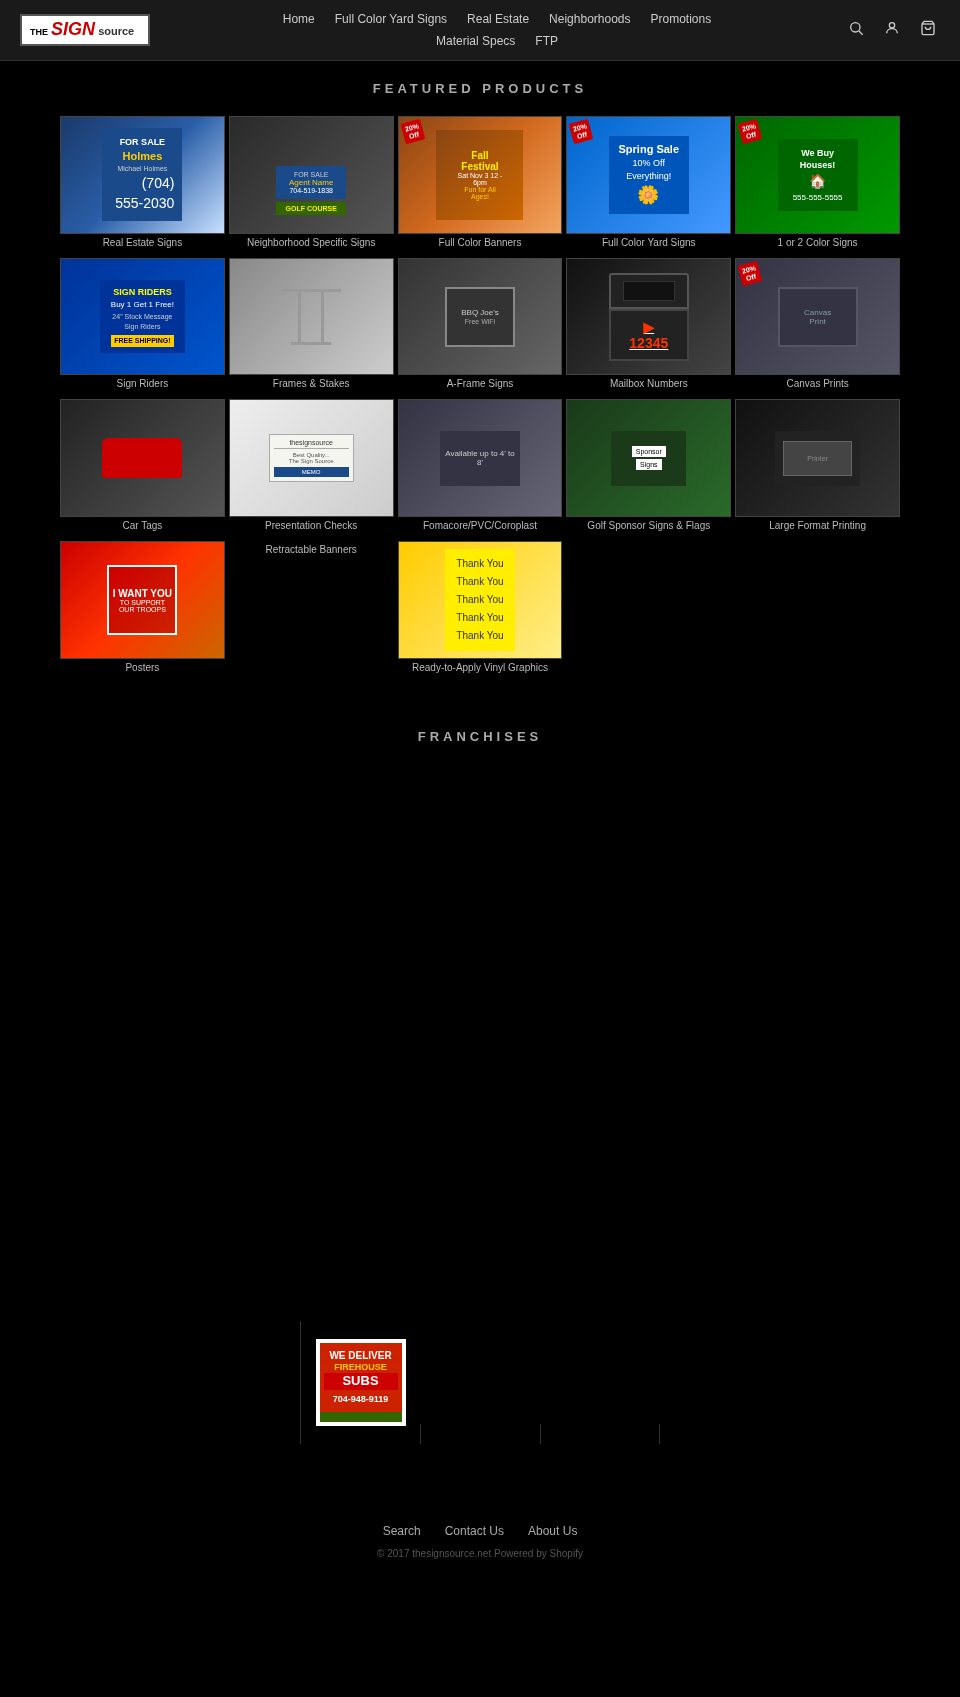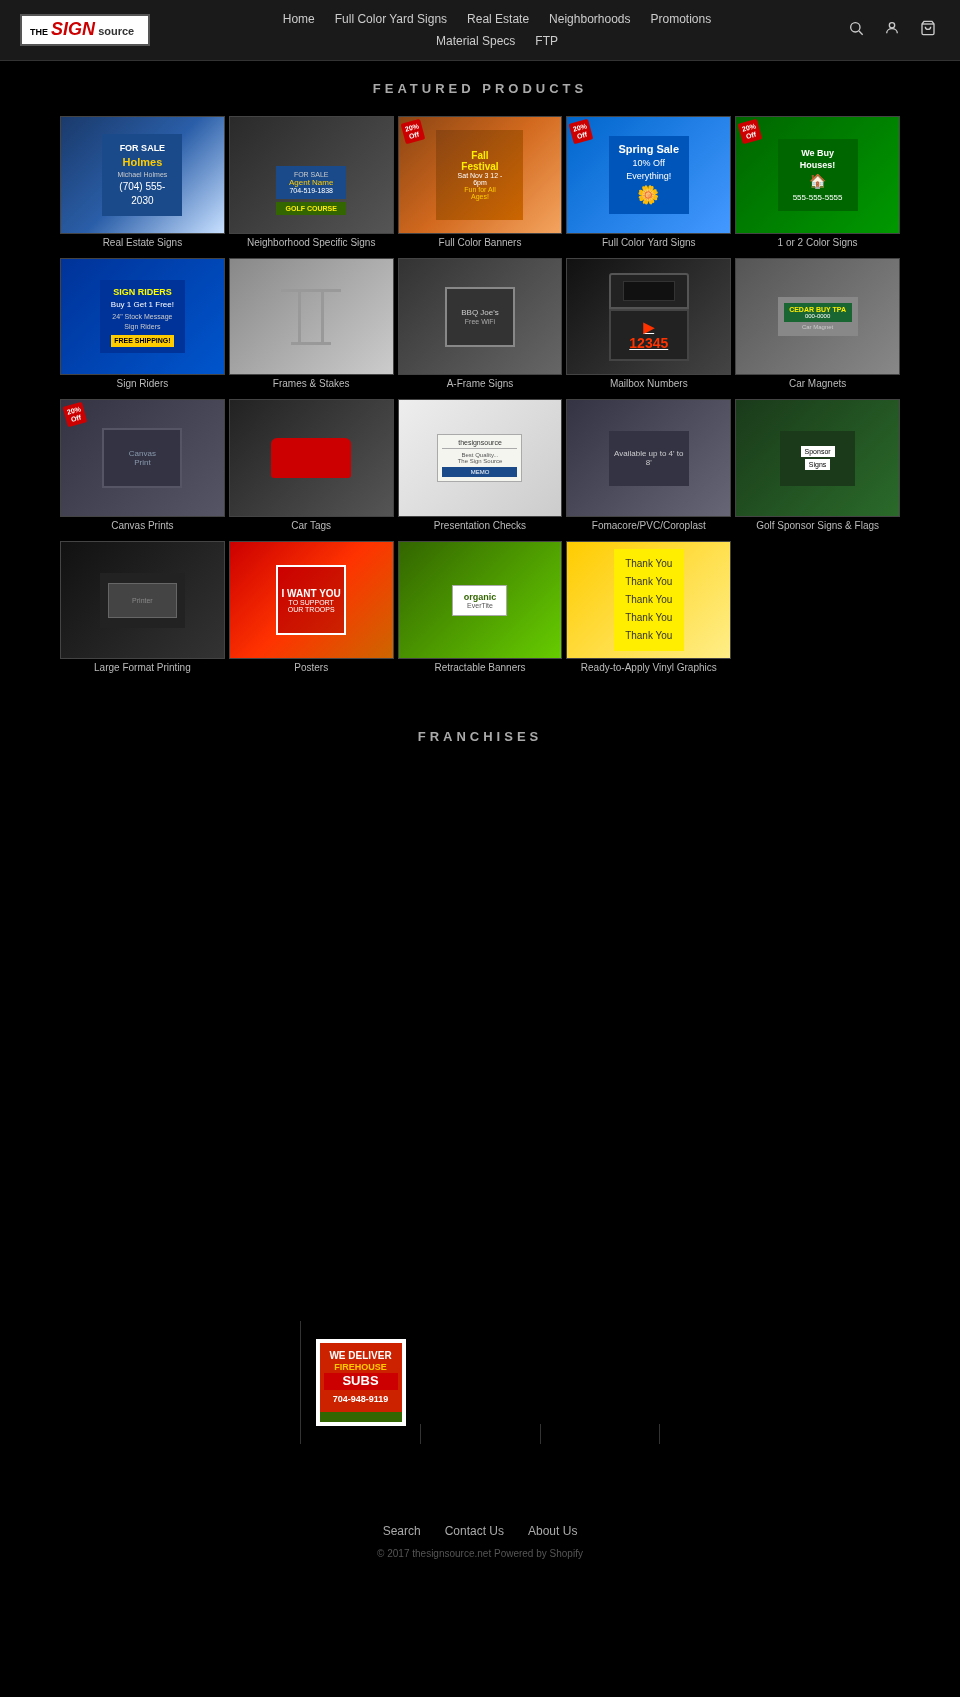--- a/index.html
+++ b/index.html
@@ -239,7 +239,7 @@
     }
     .for-sale-sign .for-sale-text { font-size: 9px; font-weight: bold; color: #fff; }
     .for-sale-sign .holmes { font-size: 11px; font-weight: bold; color: #ffcc00; }
-    .for-sale-sign .phone { font-size: 10px; color: #fff; }
+    .for-sale-sign .phone { font-size: 14px; color: #fff; text-align: right; }
 
     .spring-sale-sign {
       background: #0055bb;

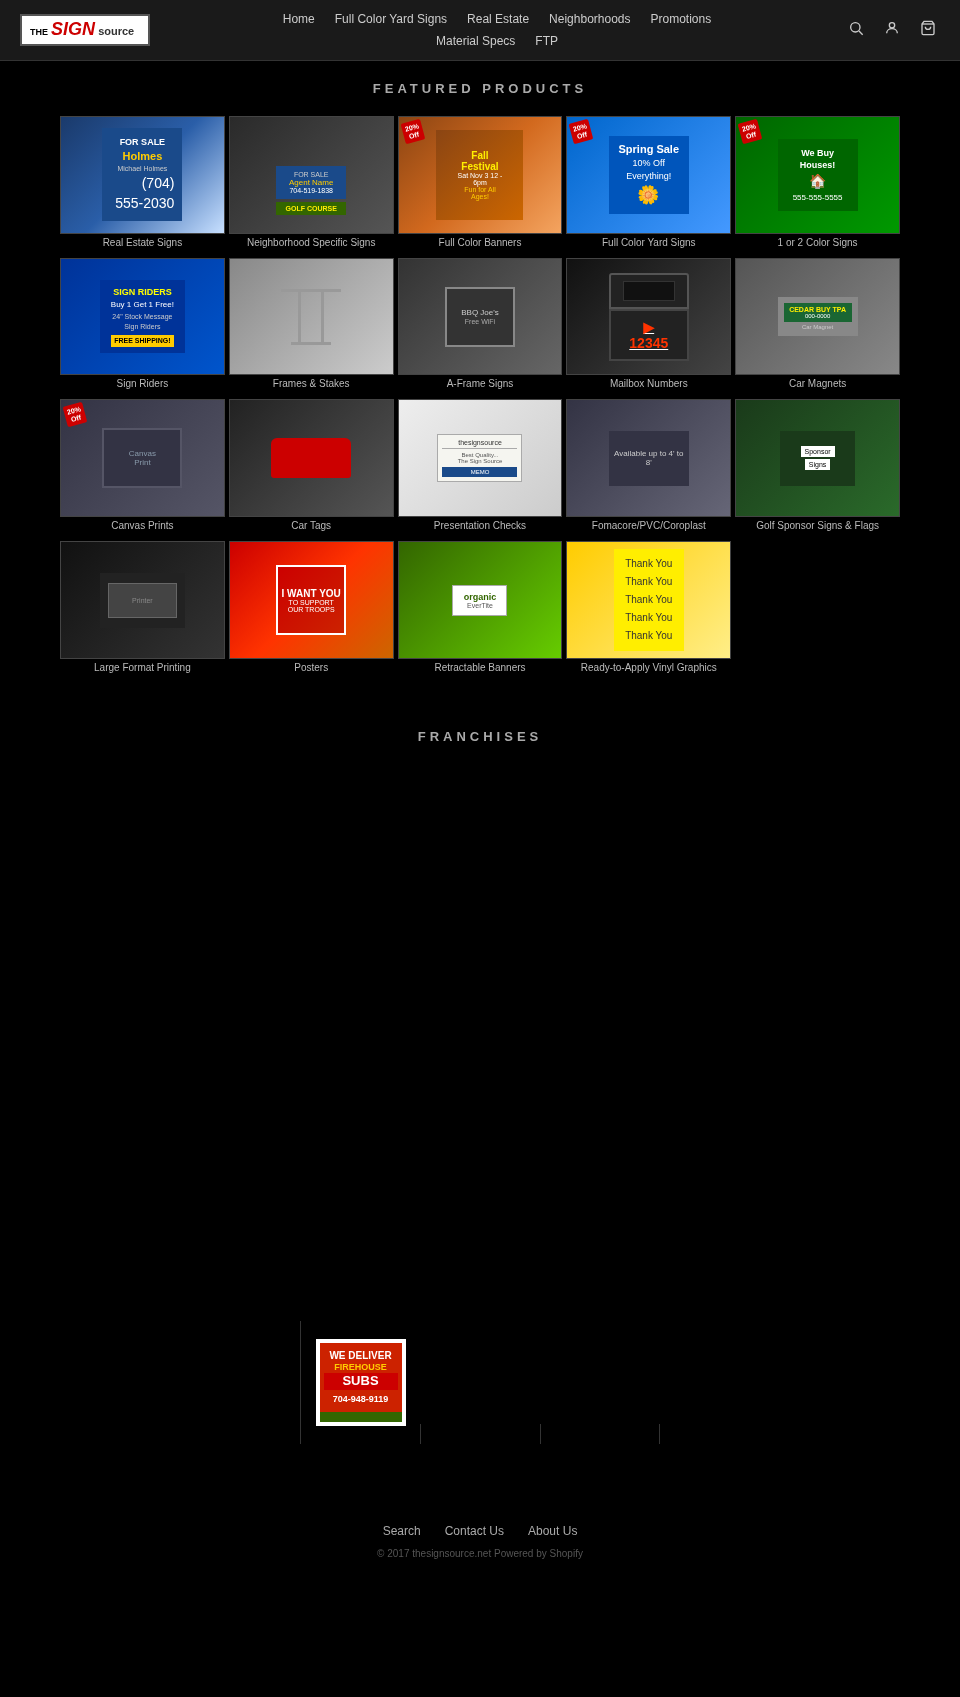--- a/index.html
+++ b/index.html
@@ -586,18 +586,6 @@
       <div class="product-label">Mailbox Numbers</div>
     </div>
 
-    <div class="product-item">
-      <div class="product-thumb thumb-carmagnets">
-        <div style="background:#888;padding:6px;width:80px;text-align:center;font-size:7px;color:#fff;">
-          <div style="background:#1a6633;padding:3px;margin-bottom:2px;">
-            <div style="color:#ffee00;font-size:7px;font-weight:bold;">CEDAR BUY TPA</div>
-            <div style="color:#fff;font-size:6px;">000-0000</div>
-          </div>
-          <div style="color:#ccc;font-size:6px;">Car Magnet</div>
-        </div>
-      </div>
-      <div class="product-label">Car Magnets</div>
-    </div>
 
     <div class="product-item">
       <div class="product-thumb thumb-canvas">

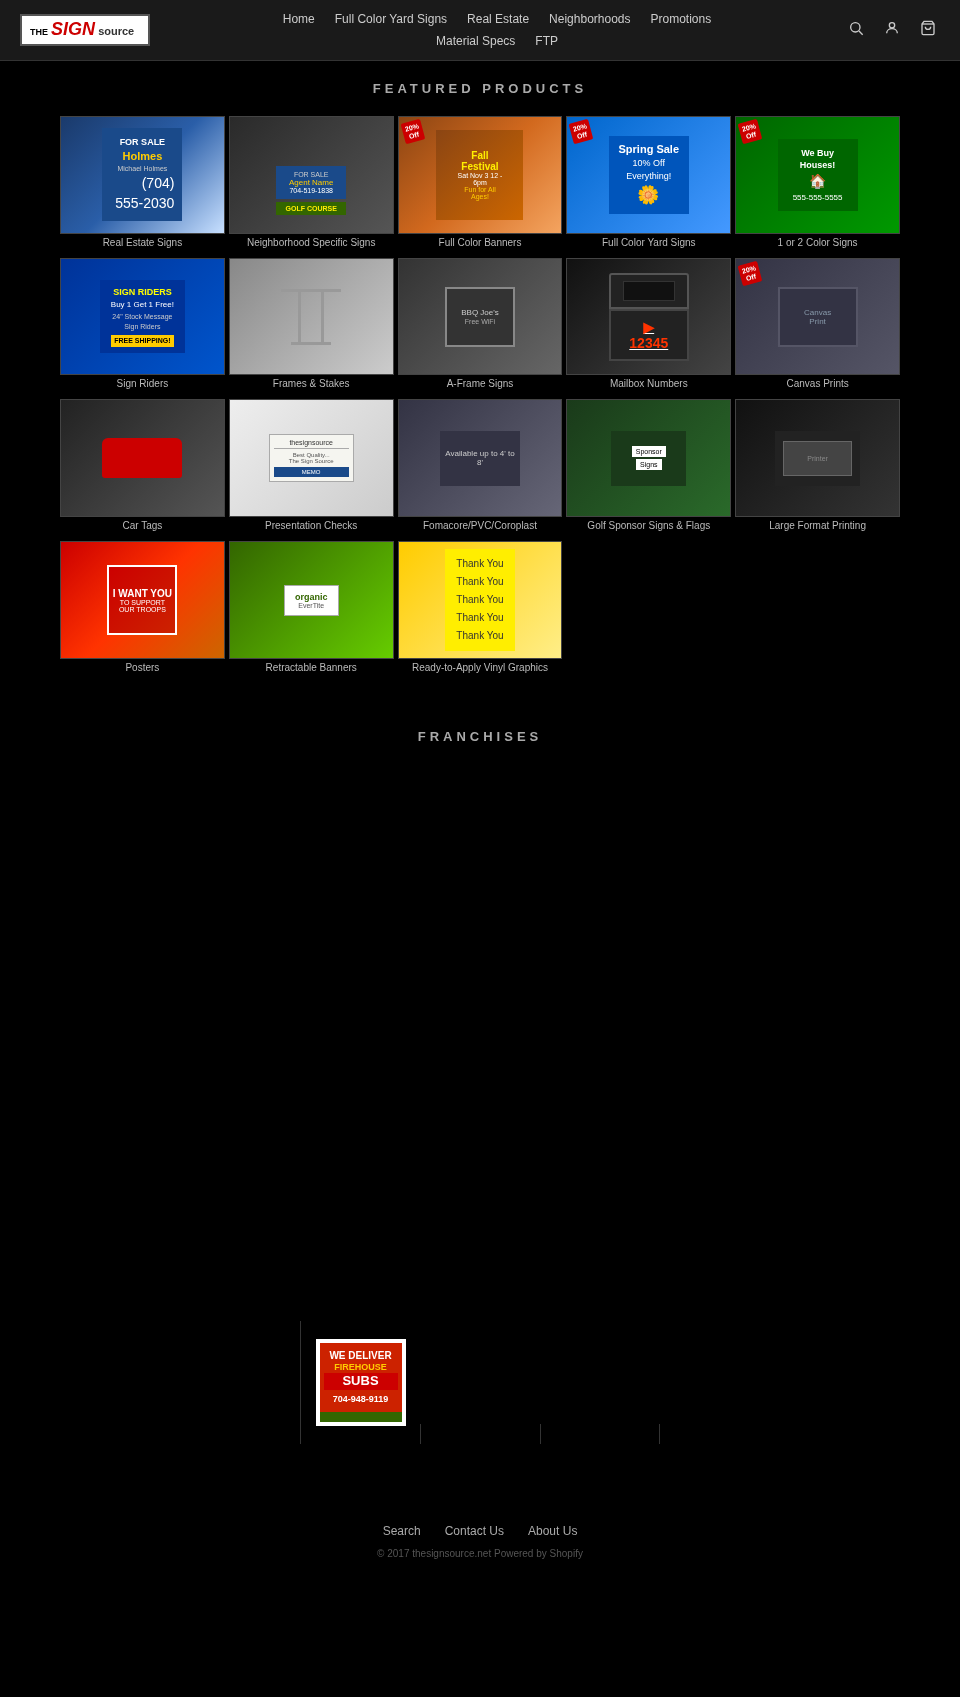--- a/index.html
+++ b/index.html
@@ -656,12 +656,6 @@
     </div>
 
     <div class="product-item">
-      <div class="product-thumb thumb-retractable">
-        <div class="retractable-sign">
-          <div class="organic">organic</div>
-          <div class="sub">EverTite</div>
-        </div>
-      </div>
       <div class="product-label">Retractable Banners</div>
     </div>
 

